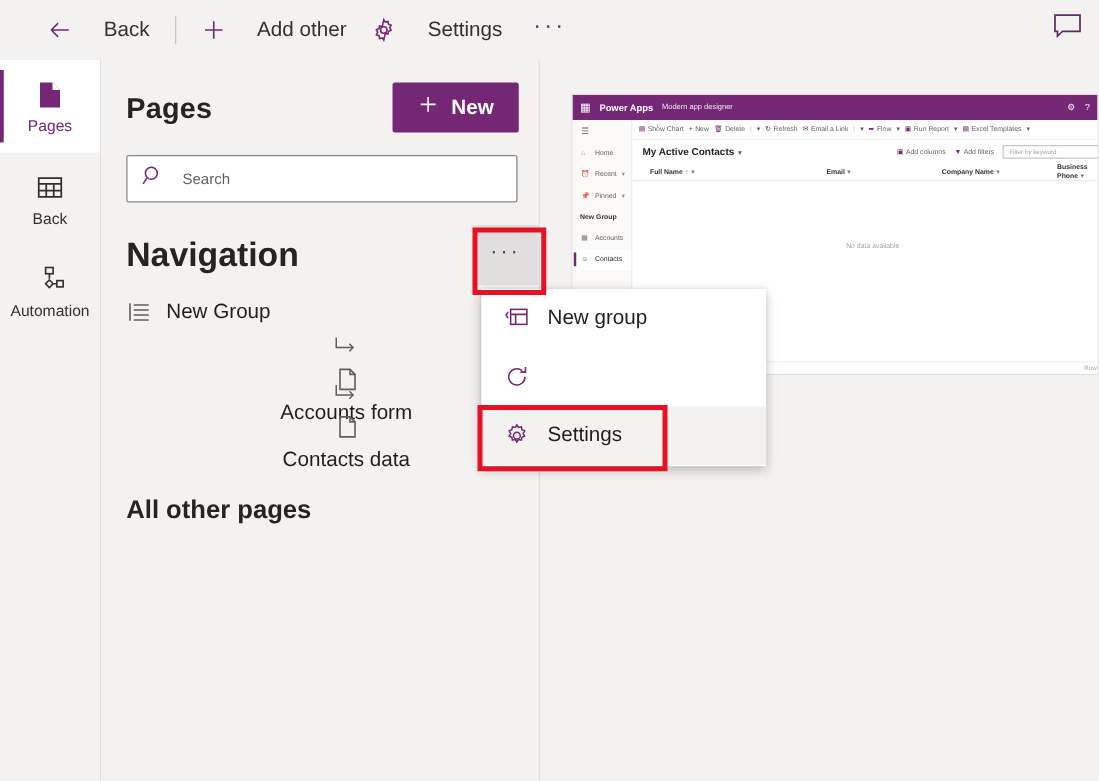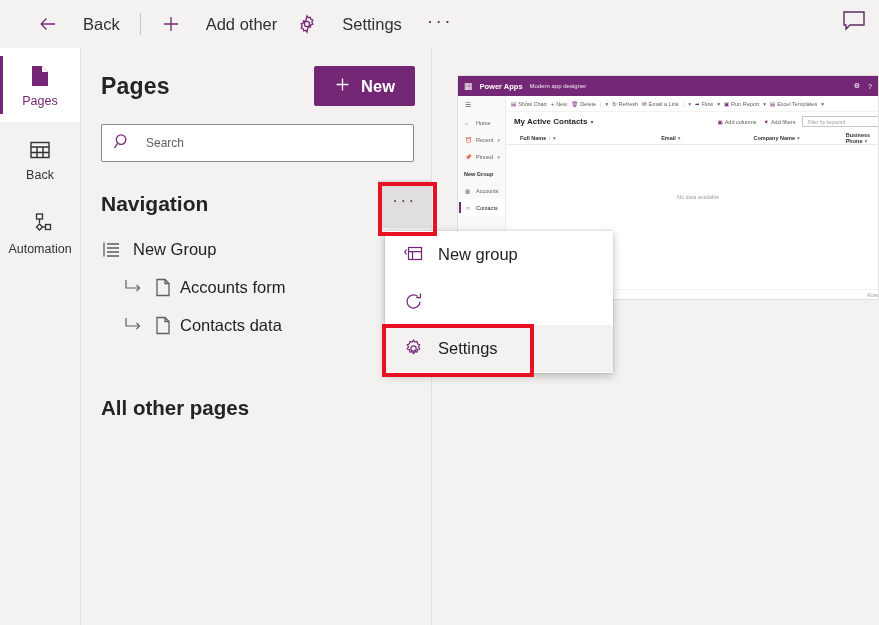--- a/index.html
+++ b/index.html
@@ -105,7 +105,7 @@
     margin-top: 22px; padding-left: 20px; padding-right: 0;
     height: 40px;
   }
-  #nav-sec-title { font-size: 21px; font-weight: bold; color: #252423; }
+  #nav-sec-title { font-size: 27px; font-weight: bold; color: #252423; }
   #nav-more-btn {
     width: 53px; height: 48px;
     display: flex; align-items: center; justify-content: center;

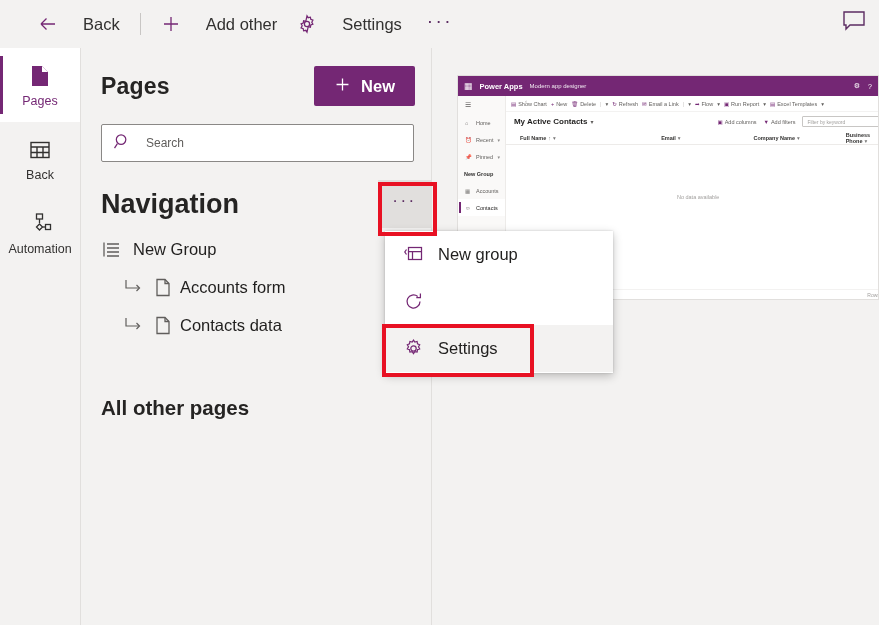--- a/index.html
+++ b/index.html
@@ -126,7 +126,7 @@
     font-size: 16.5px; color: #201f1e;
   }
   .tree-row.indent { padding-left: 44px; }
-  .tree-row.indent2 { padding-left: 42px; gap: 7px; }
+  .tree-row.indent2 { padding-left: 42px; gap: 7px; flex-direction: column; }
   .tree-ico { width: 21px; height: 21px; display: block; flex: 0 0 auto; color: #605e5c; }
   .lshape { width: 22px; height: 18px; display: block; color: #605e5c; flex: 0 0 auto; }
 

